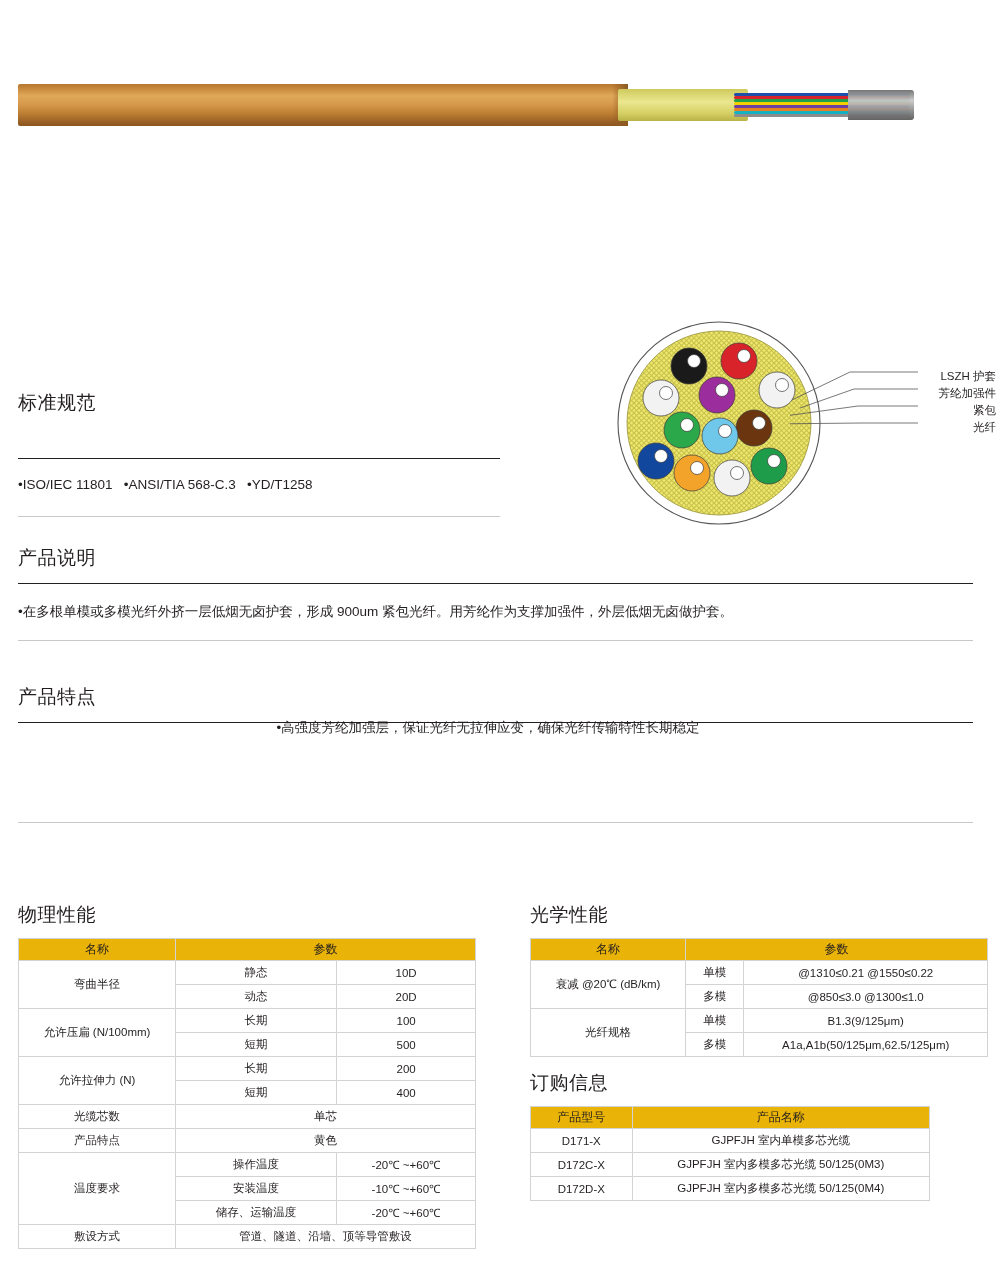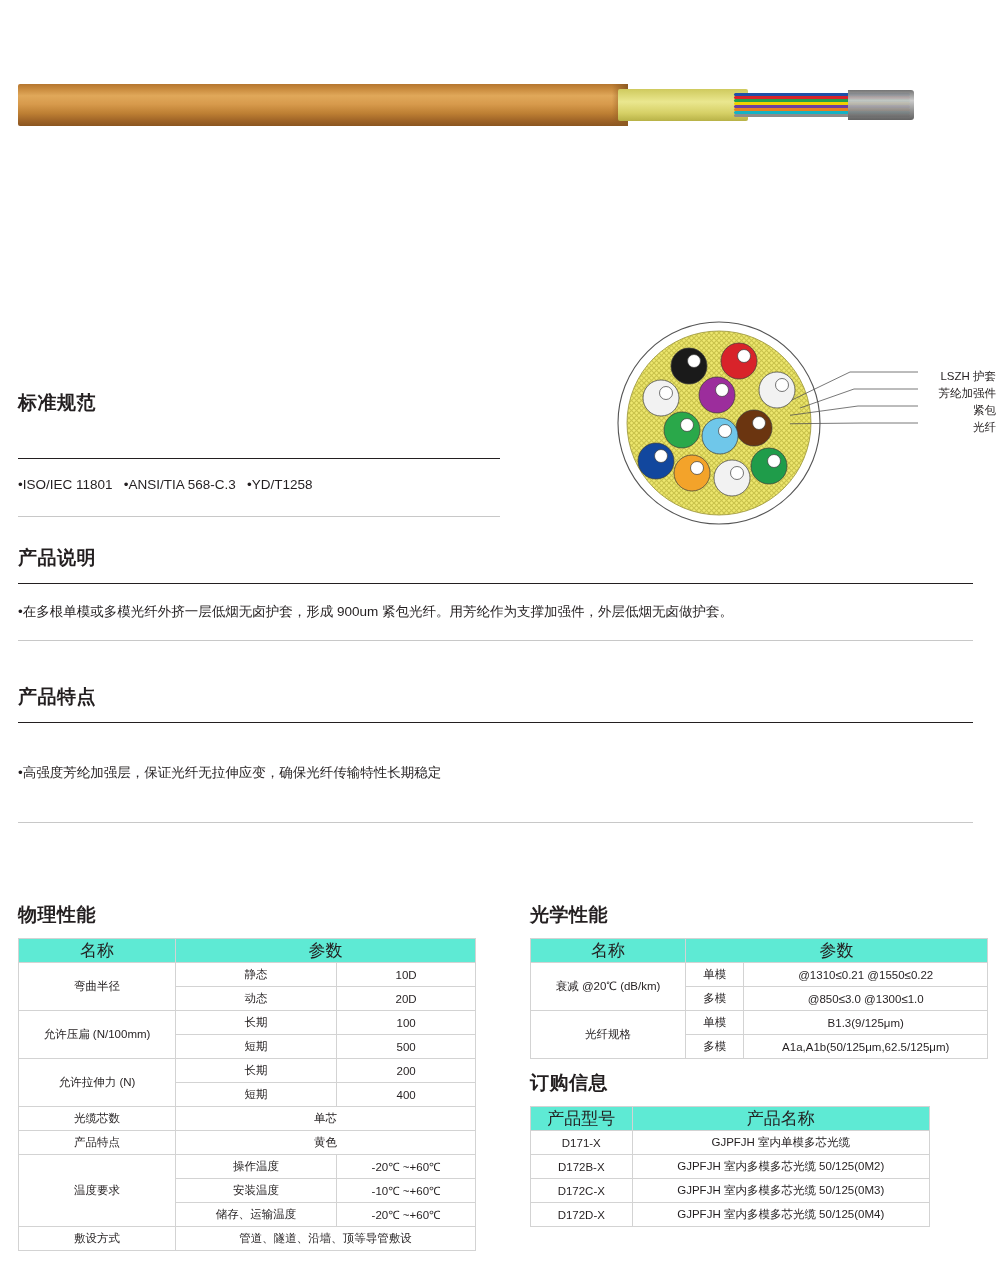--- a/index.html
+++ b/index.html
@@ -111,7 +111,7 @@
   .sec-title {
     position: absolute;
     font-size: 19px;
-    font-weight: bold;
+    font-weight: normal;
     letter-spacing: .5px;
     color: #231f20;
   }

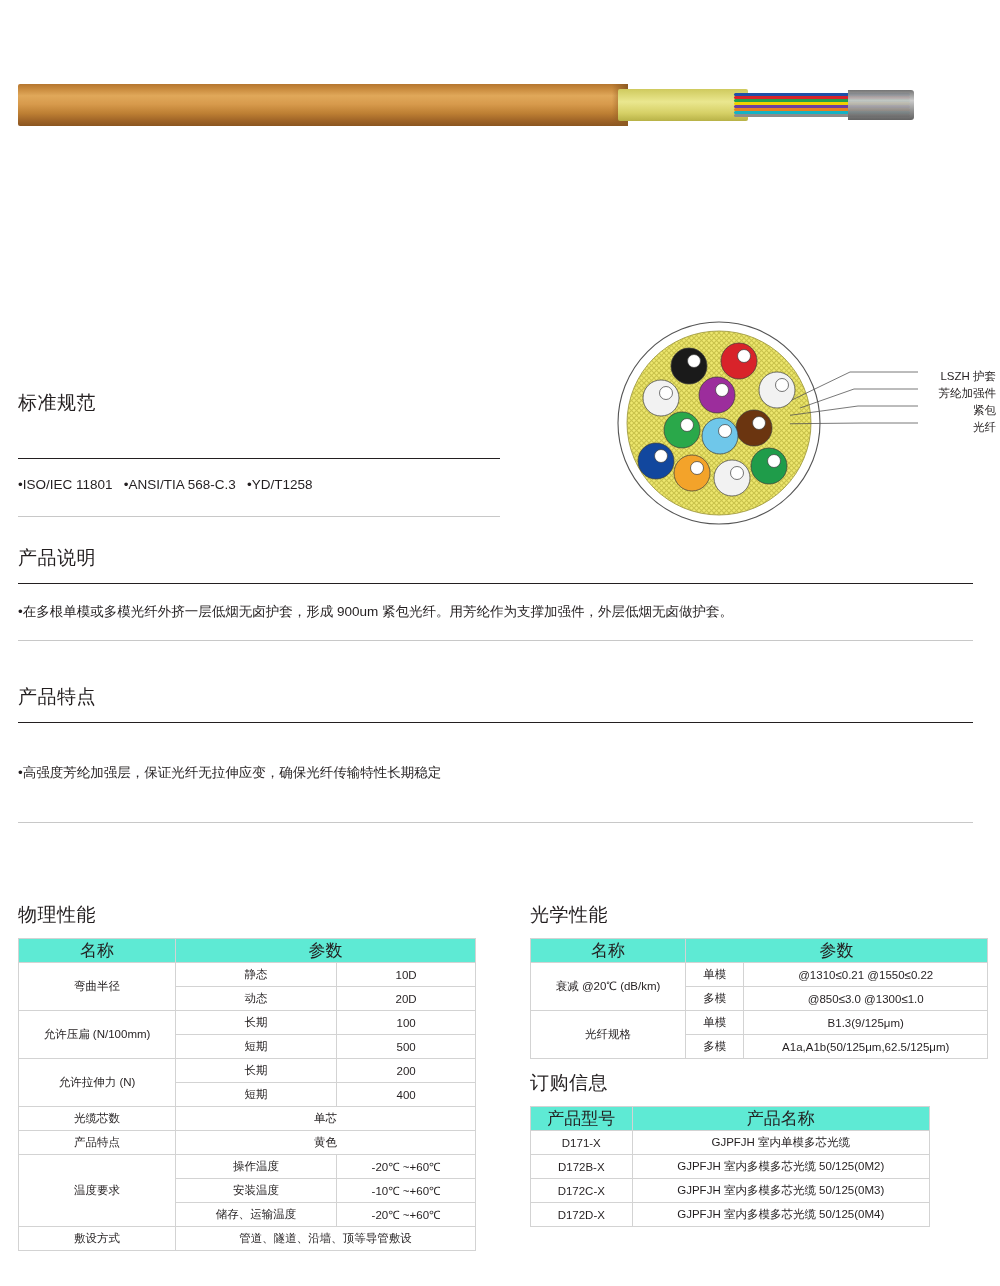--- a/index.html
+++ b/index.html
@@ -266,7 +266,7 @@
 
 <div class="sec-title" style="left:18px; top:684px;">产品特点</div>
 <div class="rule" style="left:18px; top:722px; width:955px;"></div>
-<div class="body-text" style="left:18px; top:761px; width:940px;">
+<div class="body-text" style="left:18px; top:716px; width:940px;text-align:center;">
   <div><span class="bullet">•</span><span>高强度芳纶加强层，保证光纤无拉伸应变，确保光纤传输特性长期稳定</span></div>
 </div>
 <div class="rule-thin" style="left:18px; top:822px; width:955px;"></div>

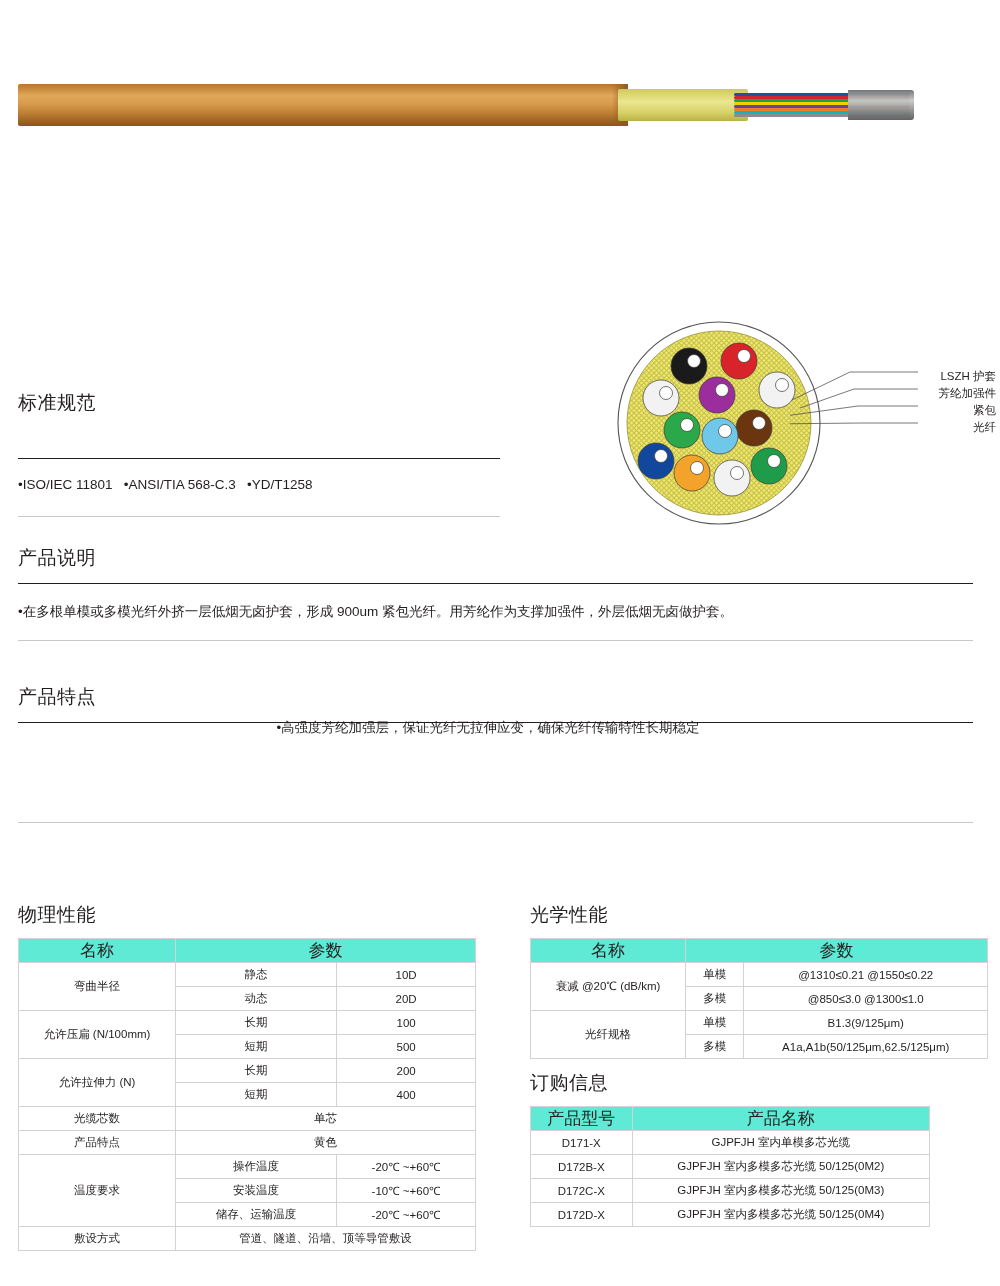--- a/index.html
+++ b/index.html
@@ -149,9 +149,9 @@
     padding: 0 2px;
   }
   thead th {
-    background: #5eead4;
+    background: #eab308;
     height: 21px;
-    font-size: 17px;
+    font-size: 12px;
     text-align: center;
   }
   tbody td {

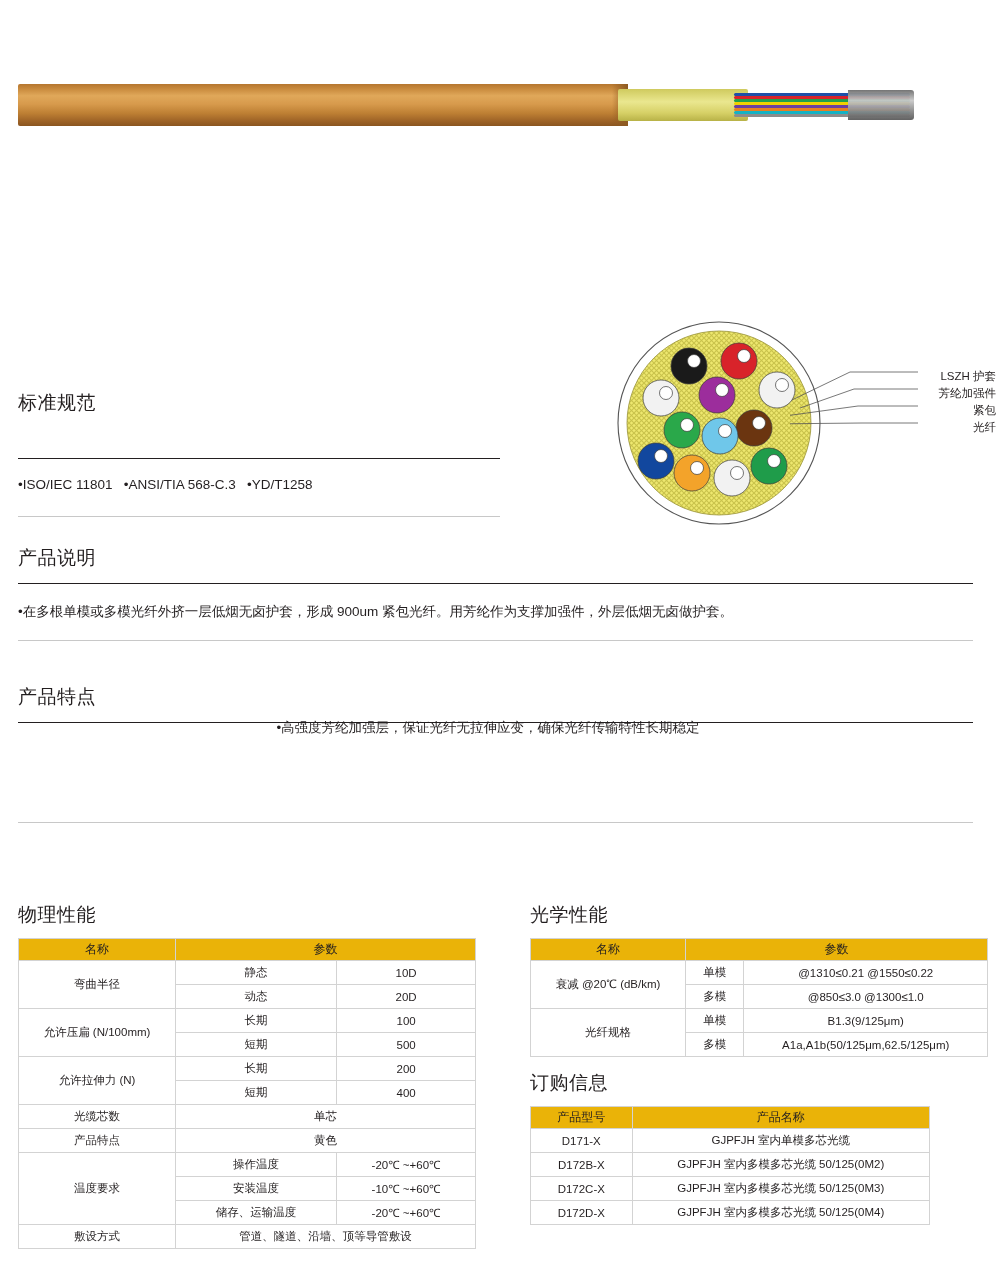--- a/index.html
+++ b/index.html
@@ -379,10 +379,6 @@
       <td class="c2">GJPFJH 室内单模多芯光缆</td>
     </tr>
     <tr>
-      <td class="c1">D172B-X</td>
-      <td class="c2">GJPFJH 室内多模多芯光缆 50/125(0M2)</td>
-    </tr>
-    <tr>
       <td class="c1">D172C-X</td>
       <td class="c2">GJPFJH 室内多模多芯光缆 50/125(0M3)</td>
     </tr>

